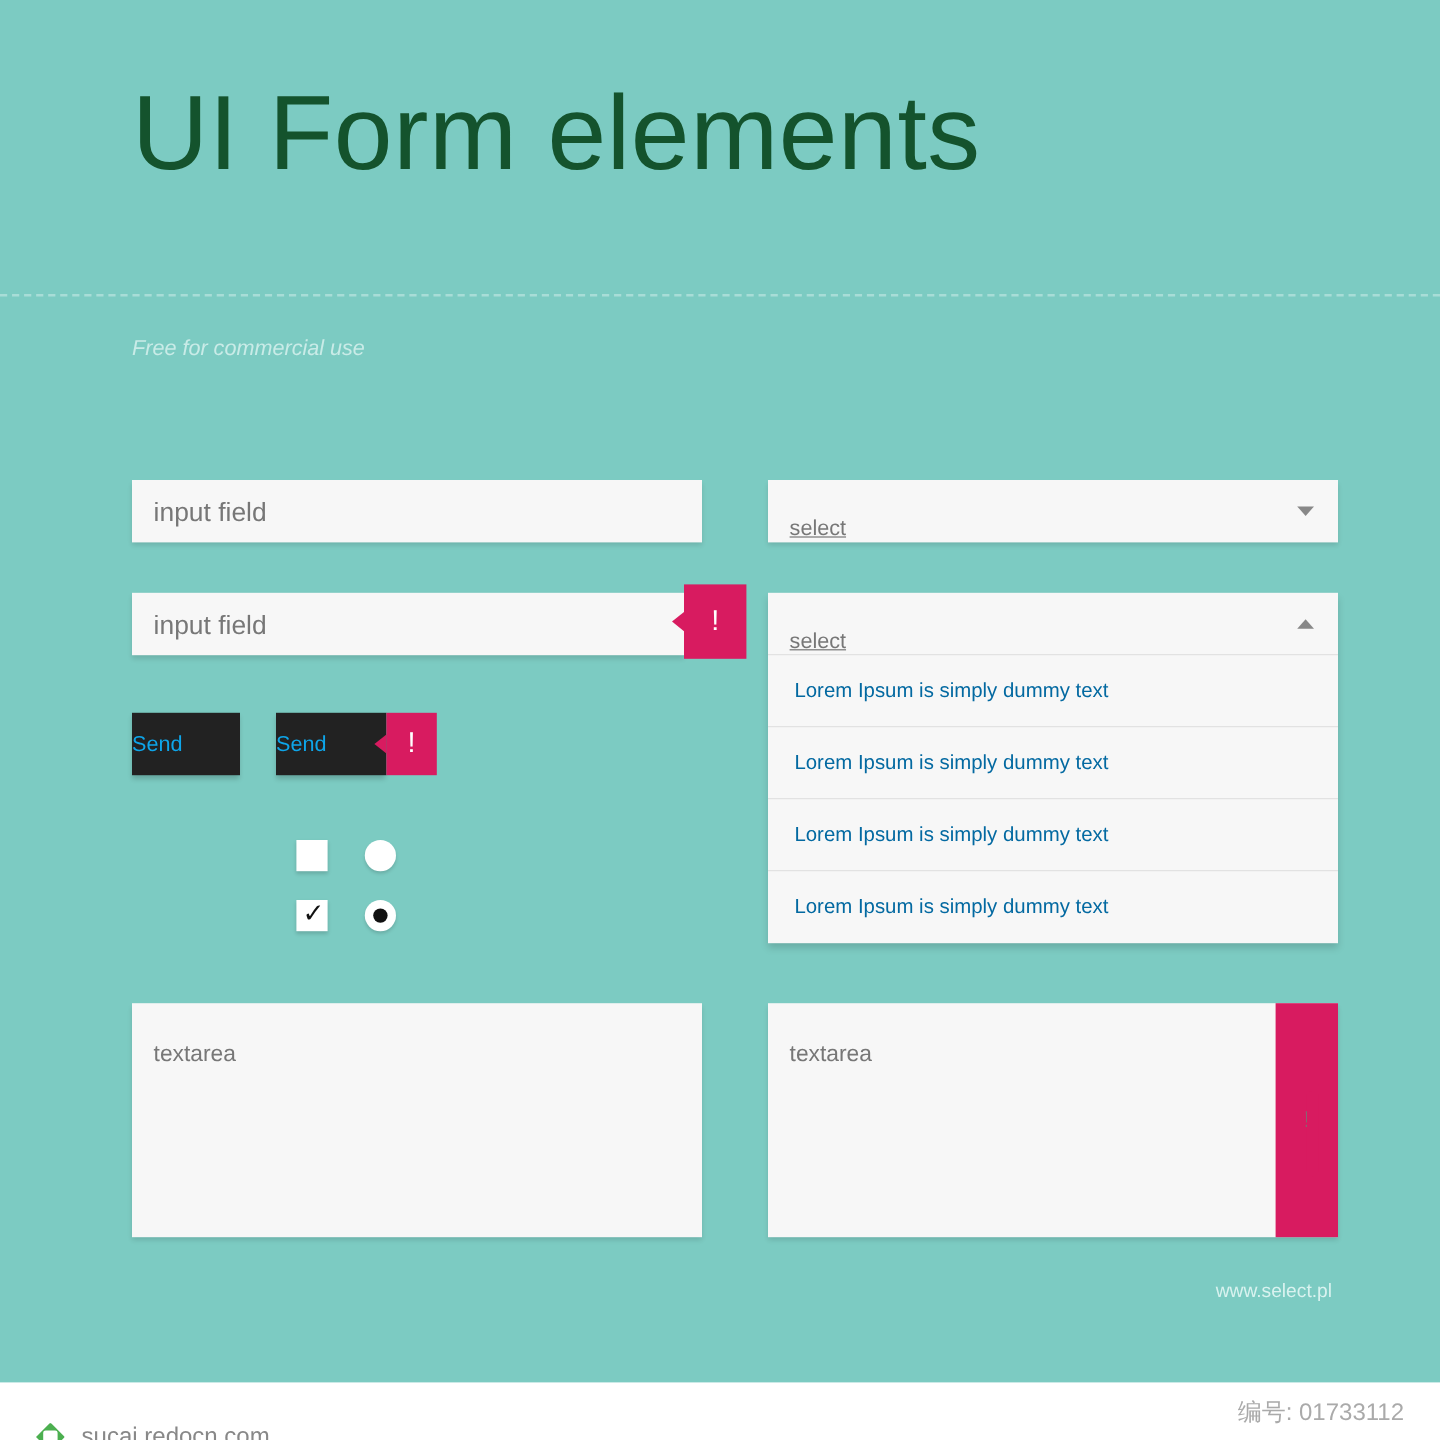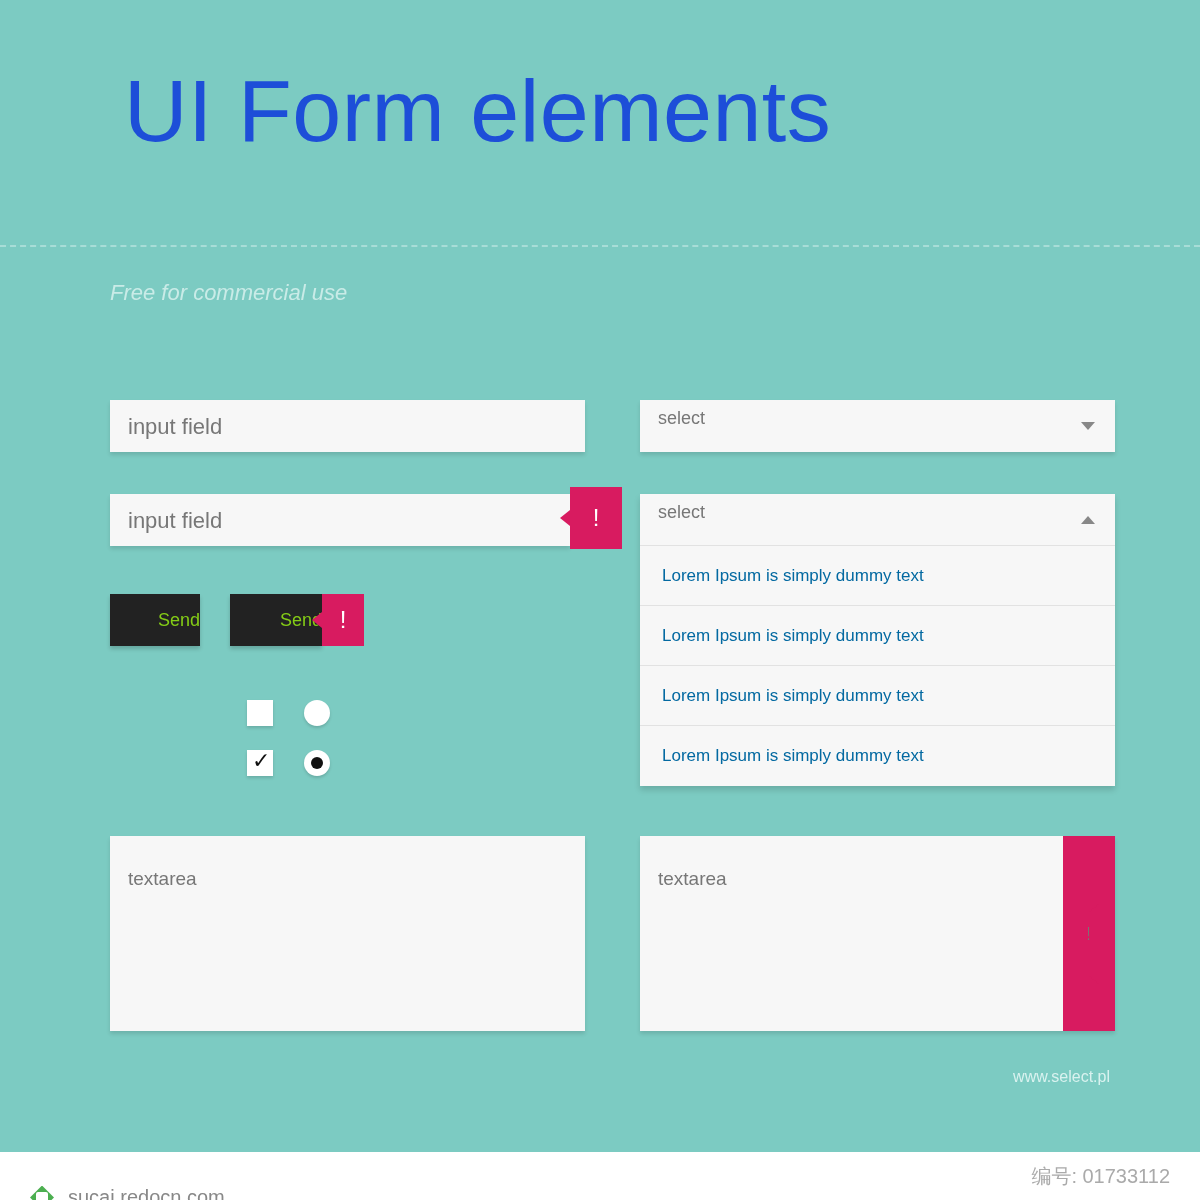--- a/index.html
+++ b/index.html
@@ -13,10 +13,10 @@
   }
   .page-title {
     position: absolute;
-    left: 124px; top: 60px;
+    left: 110px; top: 60px;
     font-size: 88px;
     font-weight: 100;
-    color: #1d4ed8;
+    color: #14532d;
     letter-spacing: 0.5px;
   }
   .divider {

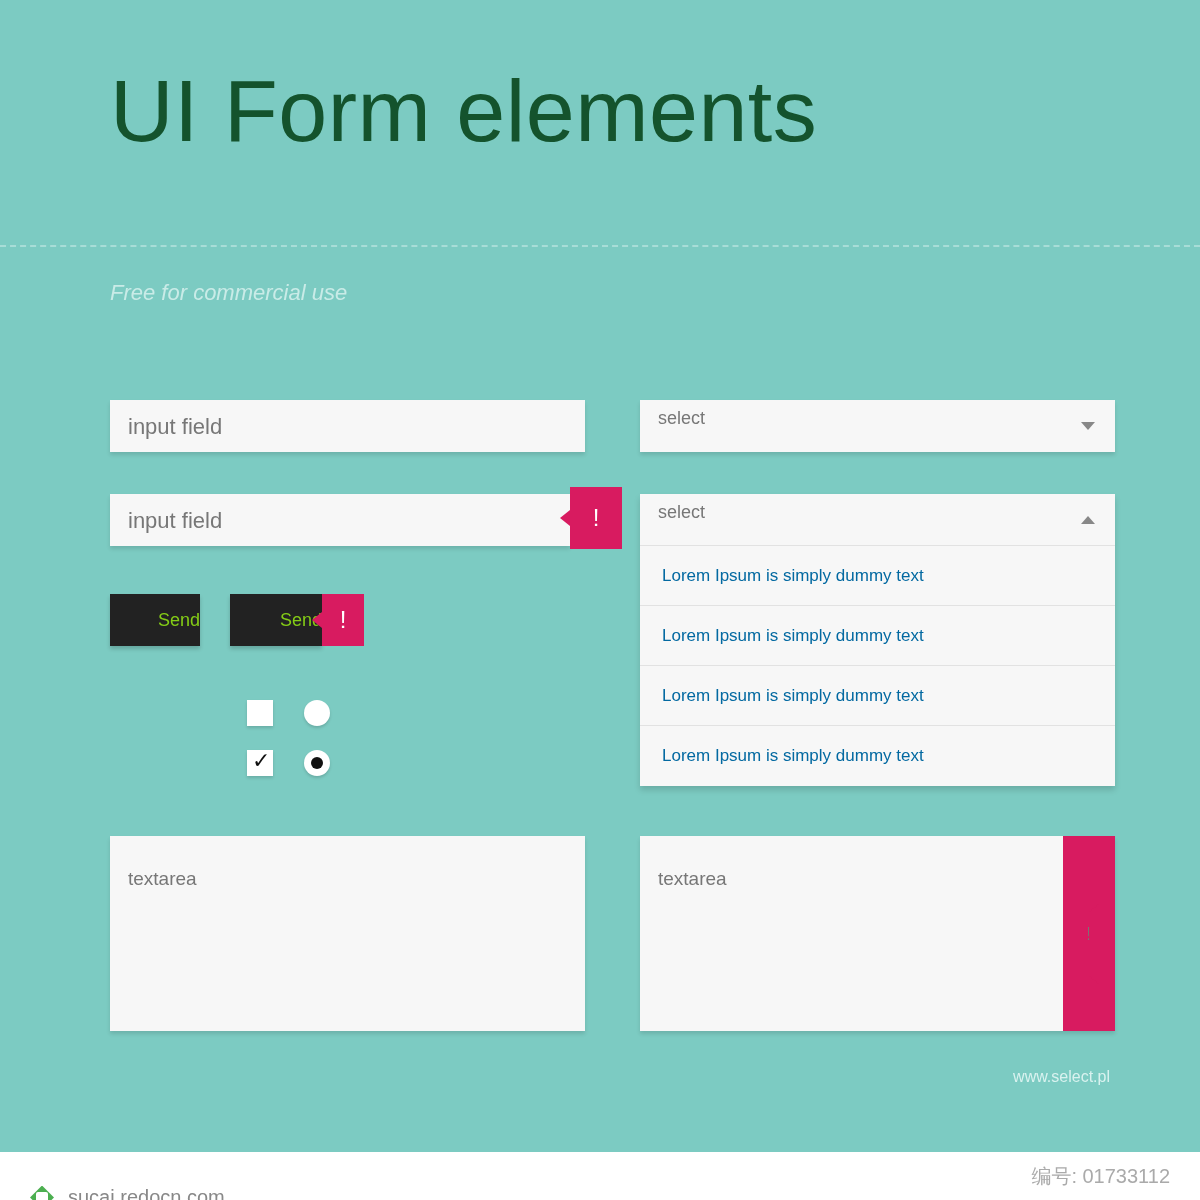--- a/index.html
+++ b/index.html
@@ -28,7 +28,7 @@
   .subtitle {
     position: absolute;
     left: 110px; top: 280px;
-    font-size: 22px;
+    font-size: 18px;
     font-style: italic;
     font-weight: 300;
     color: #c9ebe7;

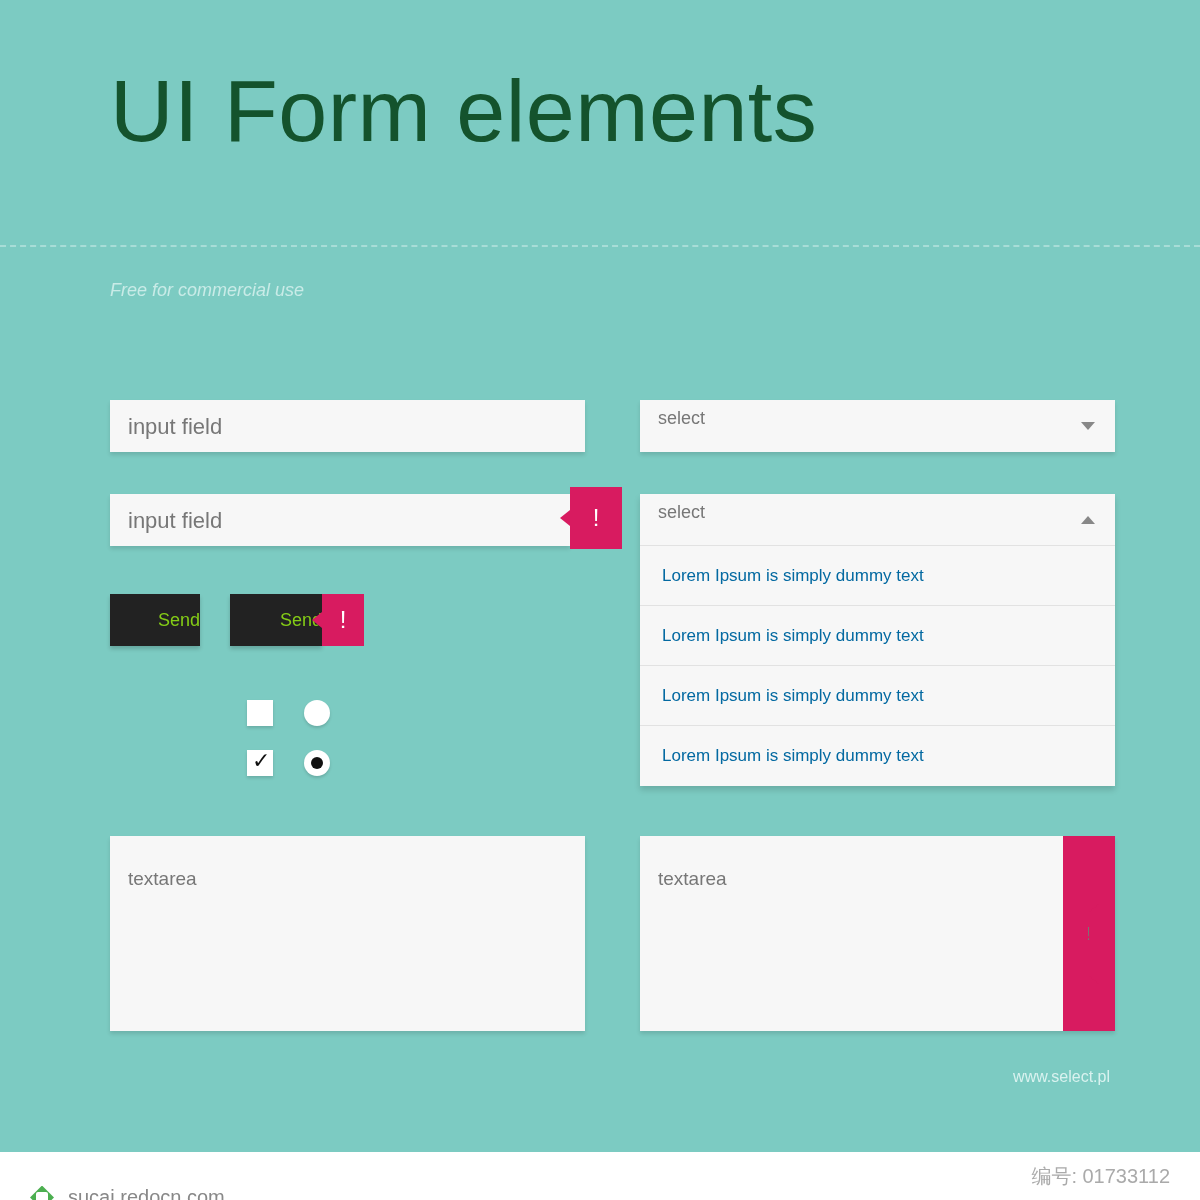--- a/index.html
+++ b/index.html
@@ -113,7 +113,7 @@
 
   
   .select1 { left: 640px; top: 400px; width: 475px; height: 52px; }
-  .sel-label { display:block; padding: 8px 18px; font-size: 18px; color:#777; }
+  .sel-label { display:block; padding: 30px 18px; font-size: 18px; color:#777;text-decoration:underline; }
   .caret {
     position: absolute;
     right: 20px; top: 22px;

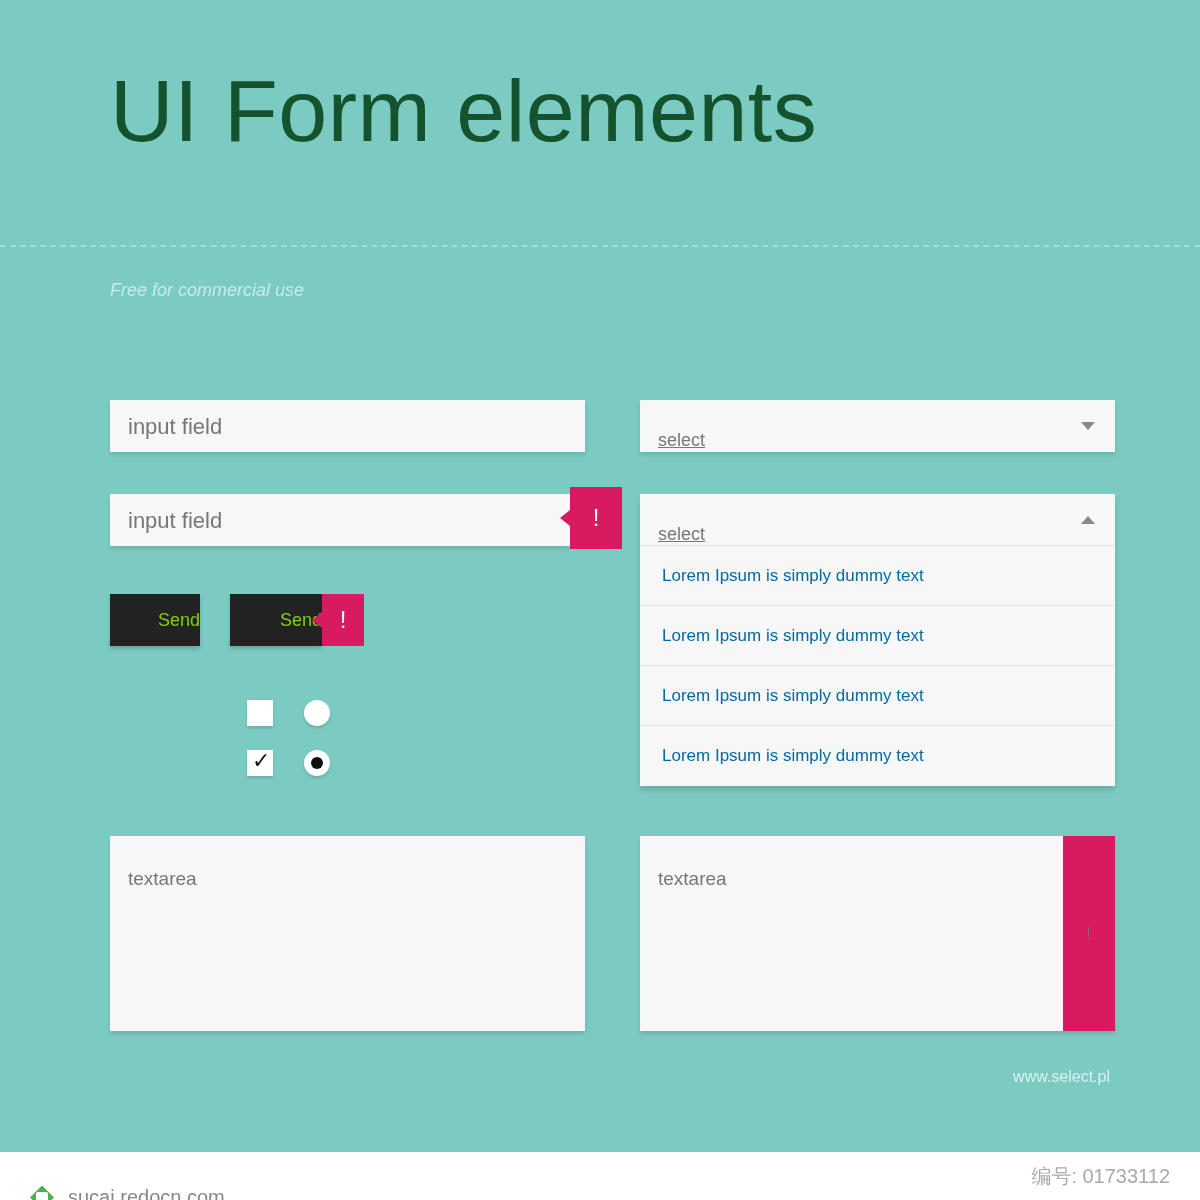--- a/index.html
+++ b/index.html
@@ -72,13 +72,12 @@
   .btn {
     position: absolute;
     background: #222;
-    color: #84cc16;
+    color: #0ea5e9;
     font-size: 18px;
     display: flex;
     align-items: center;
-    justify-content: flex-end;
+    justify-content: flex-start;
     box-shadow: 0 3px 4px rgba(0,0,0,0.18);
-    padding-left: 20px;
   }
   .btn1 { left: 110px; top: 594px; width: 90px; height: 52px; }
   .btn2 { left: 230px; top: 594px; width: 92px; height: 52px; }

